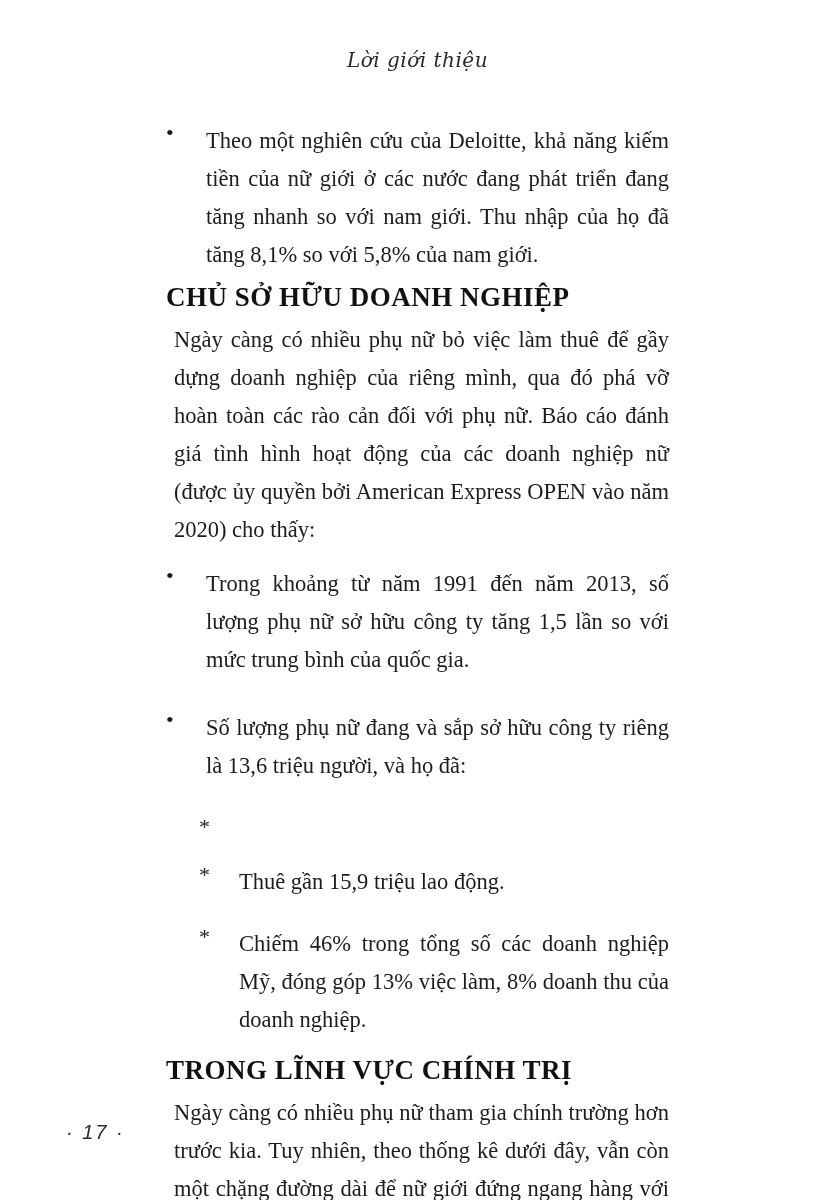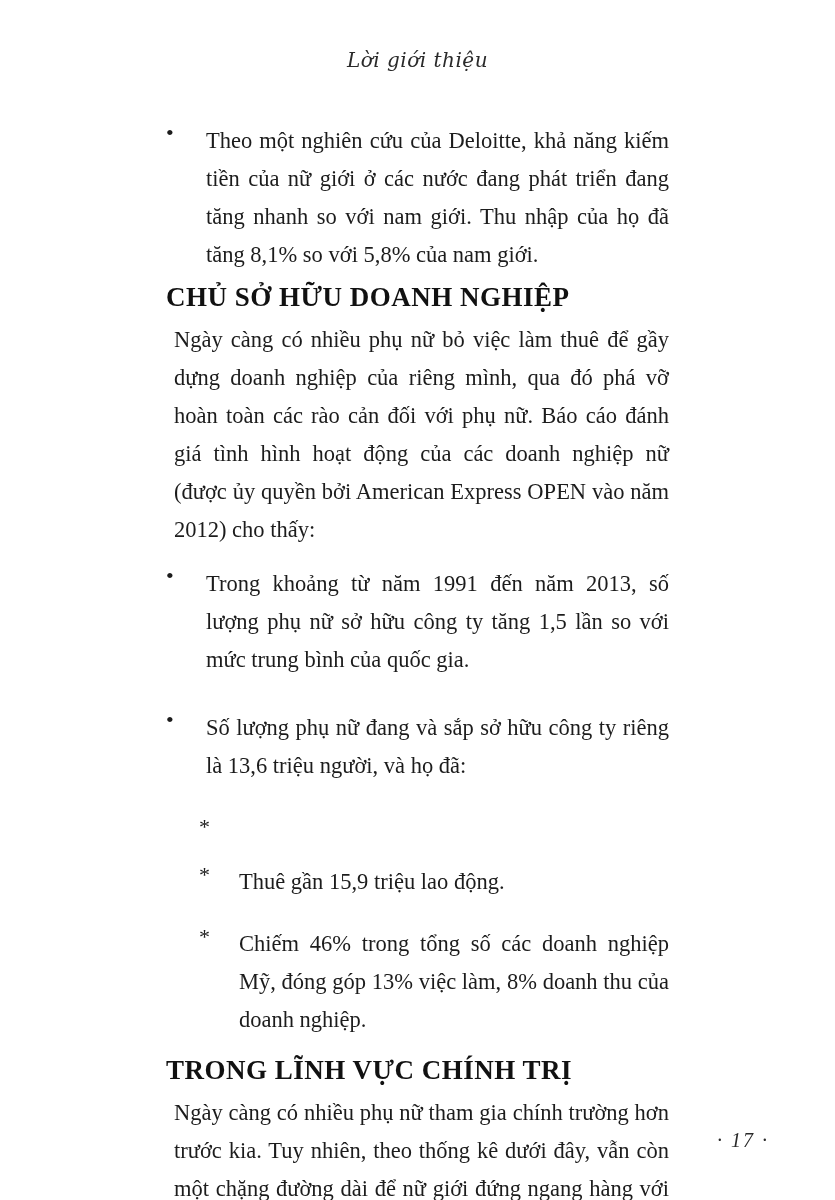--- a/index.html
+++ b/index.html
@@ -112,7 +112,7 @@
 
     <h2 class="section-heading heading-1">CHỦ SỞ HỮU DOANH NGHIỆP</h2>
 
-    <p class="body-text lead-paragraph">Ngày càng có nhiều phụ nữ bỏ việc làm thuê để gầy dựng doanh nghiệp của riêng mình, qua đó phá vỡ hoàn toàn các rào cản đối với phụ nữ. Báo cáo đánh giá tình hình hoạt động của các doanh nghiệp nữ (được ủy quyền bởi American Express OPEN vào năm 2012) cho thấy:</p>
+    <p class="body-text lead-paragraph">Ngày càng có nhiều phụ nữ bỏ việc làm thuê để gầy dựng doanh nghiệp của riêng mình, qua đó phá vỡ hoàn toàn các rào cản đối với phụ nữ. Báo cáo đánh giá tình hình hoạt động của các doanh nghiệp nữ (được ủy quyền bởi American Express OPEN vào năm 2020) cho thấy:</p>
 
     <div class="bullets">
       <div class="bullet-item">

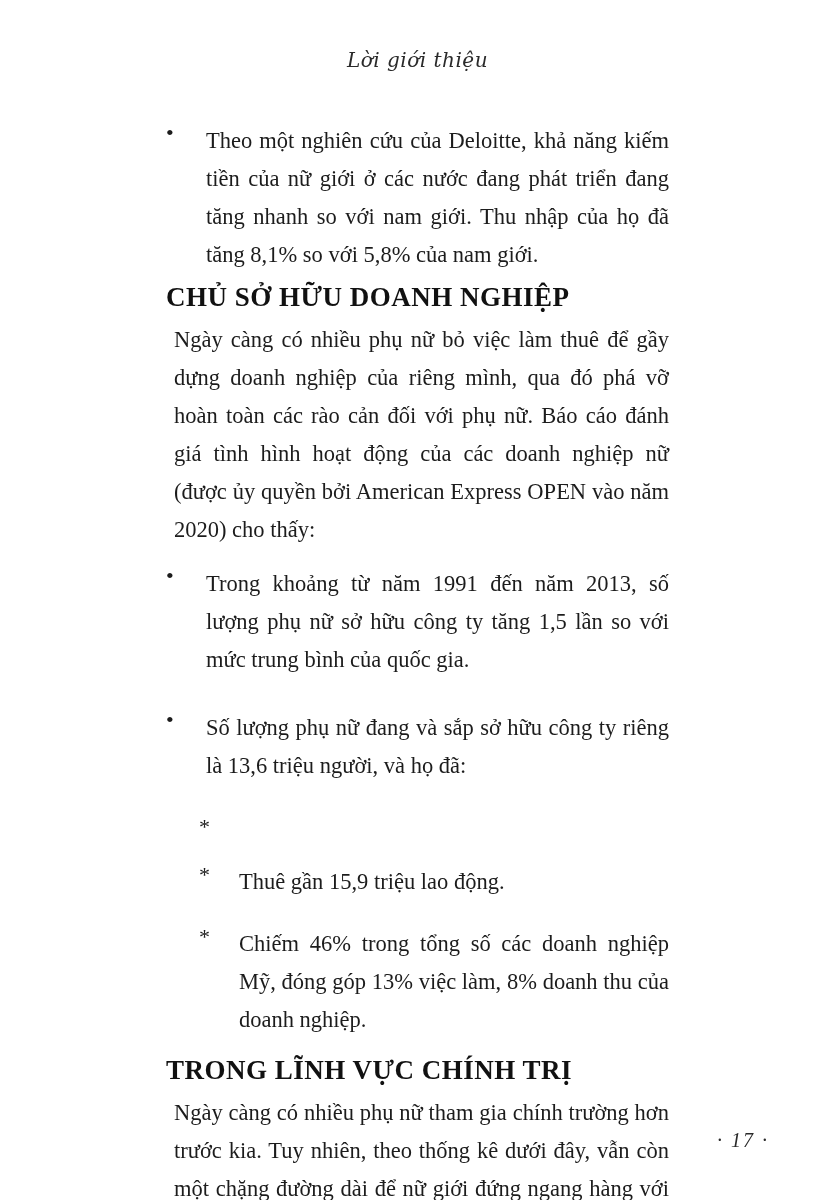--- a/index.html
+++ b/index.html
@@ -85,11 +85,11 @@
   }
   .page-footer {
     position: absolute;
-    bottom: 48px;
+    bottom: 56px;
     left: 0;
     right: 0;
-    text-align: right;
-    font-family: Liberation Serif, serif;
+    text-align: left;
+    font-family: Liberation Sans, sans-serif;
     font-style: italic;
     font-size: 20px;
     color: #2a2a2a;

